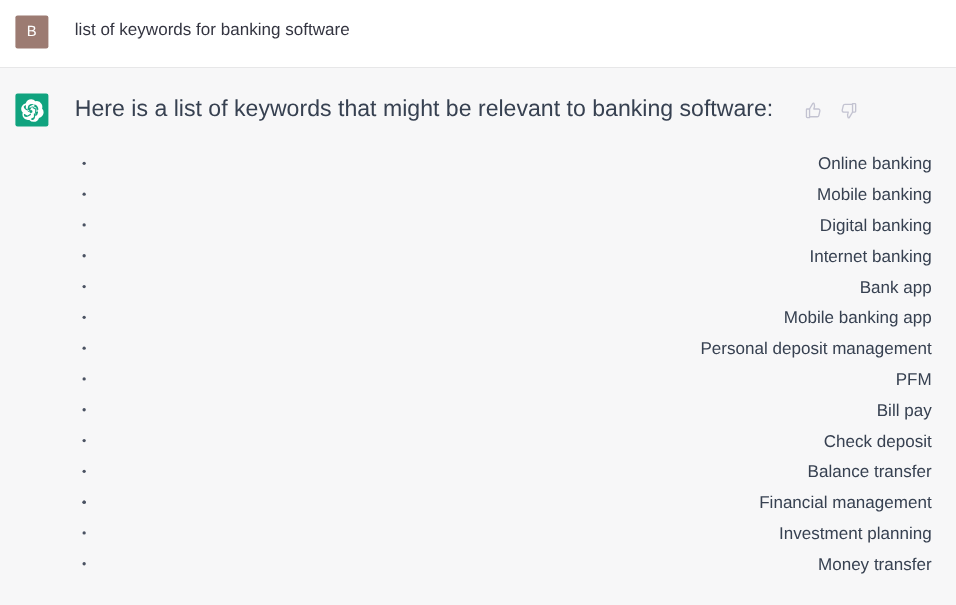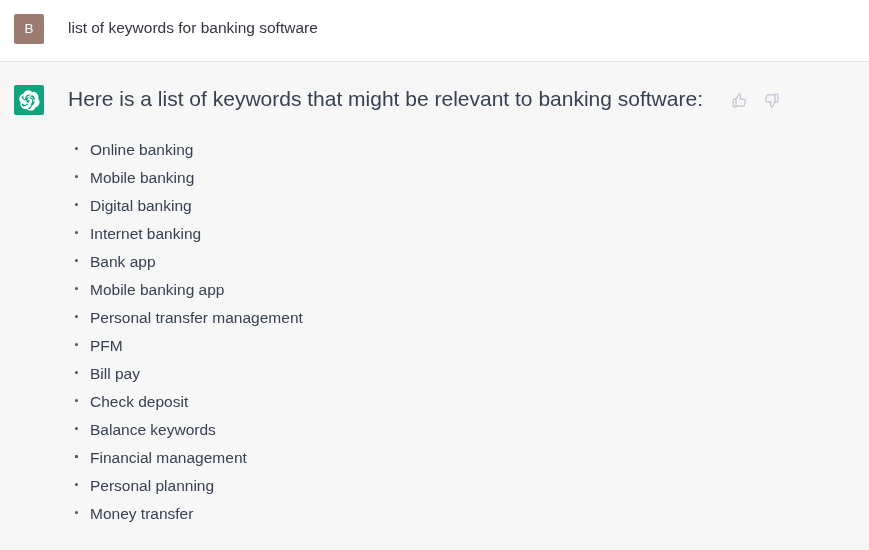--- a/index.html
+++ b/index.html
@@ -109,6 +109,7 @@
     line-height: 28px;
     color: #374151;
     padding-left: 22px;
+    text-align: right;
   }
   .keyword-list li .bullet {
     position: absolute;

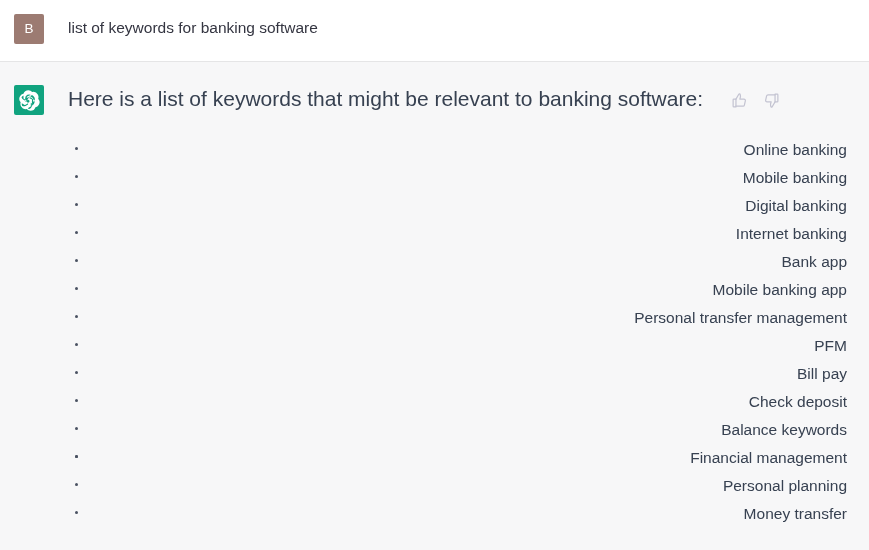--- a/index.html
+++ b/index.html
@@ -184,7 +184,7 @@
         <li><span class="bullet"></span><span>Internet banking</span></li>
         <li><span class="bullet"></span><span>Bank app</span></li>
         <li><span class="bullet"></span><span>Mobile banking app</span></li>
-        <li><span class="bullet"></span><span>Personal transfer management</span></li>
+        <li><span class="bullet"></span><span>Personal deposit management</span></li>
         <li><span class="bullet"></span><span>PFM</span></li>
         <li><span class="bullet"></span><span>Bill pay</span></li>
         <li><span class="bullet"></span><span>Check deposit</span></li>

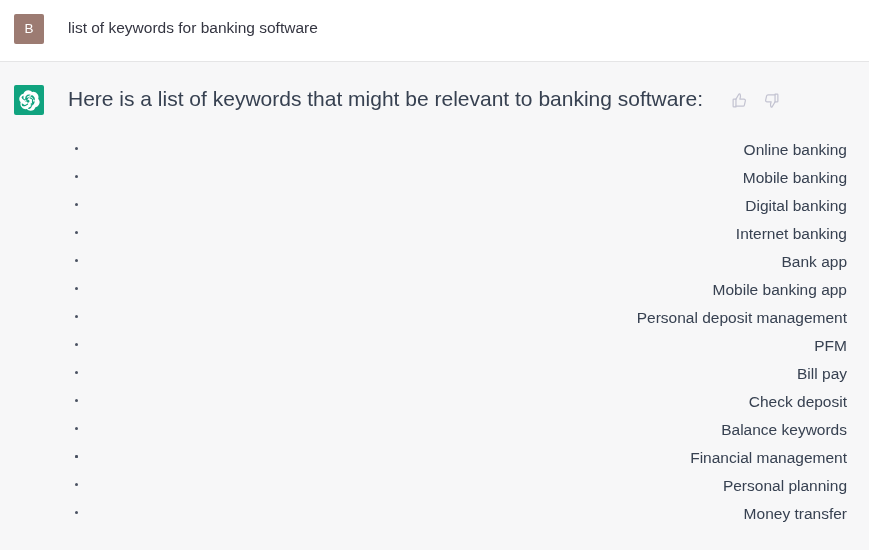--- a/index.html
+++ b/index.html
@@ -188,7 +188,7 @@
         <li><span class="bullet"></span><span>PFM</span></li>
         <li><span class="bullet"></span><span>Bill pay</span></li>
         <li><span class="bullet"></span><span>Check deposit</span></li>
-        <li><span class="bullet"></span><span>Balance keywords</span></li>
+        <li><span class="bullet"></span><span>Balance transfer</span></li>
         <li><span class="bullet"></span></li>
         <li><span class="bullet"></span><span>Financial management</span></li>
         <li><span class="bullet"></span><span>Personal planning</span></li>

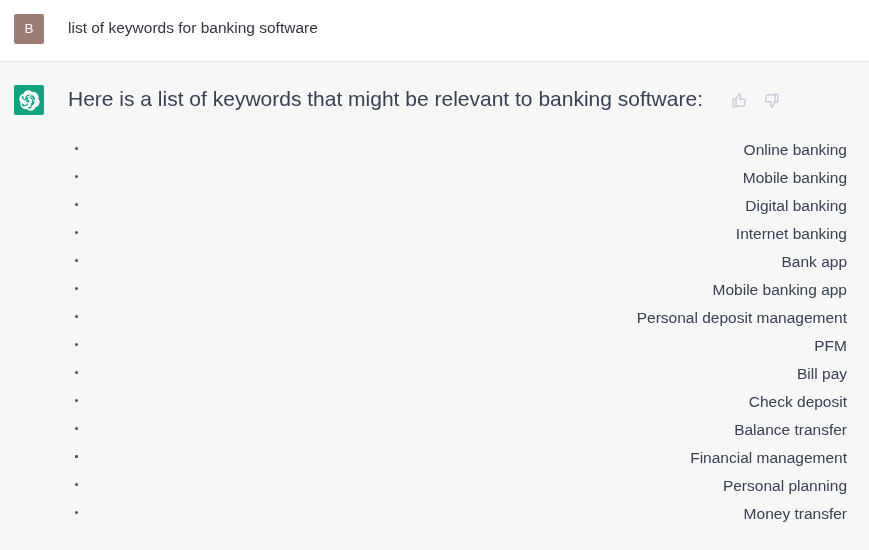--- a/index.html
+++ b/index.html
@@ -191,7 +191,7 @@
         <li><span class="bullet"></span><span>Balance transfer</span></li>
         <li><span class="bullet"></span></li>
         <li><span class="bullet"></span><span>Financial management</span></li>
-        <li><span class="bullet"></span><span>Personal planning</span></li>
+        <li><span class="bullet"></span><span>Investment planning</span></li>
         <li><span class="bullet"></span><span>Money transfer</span></li>
       </ul>
     </div>

